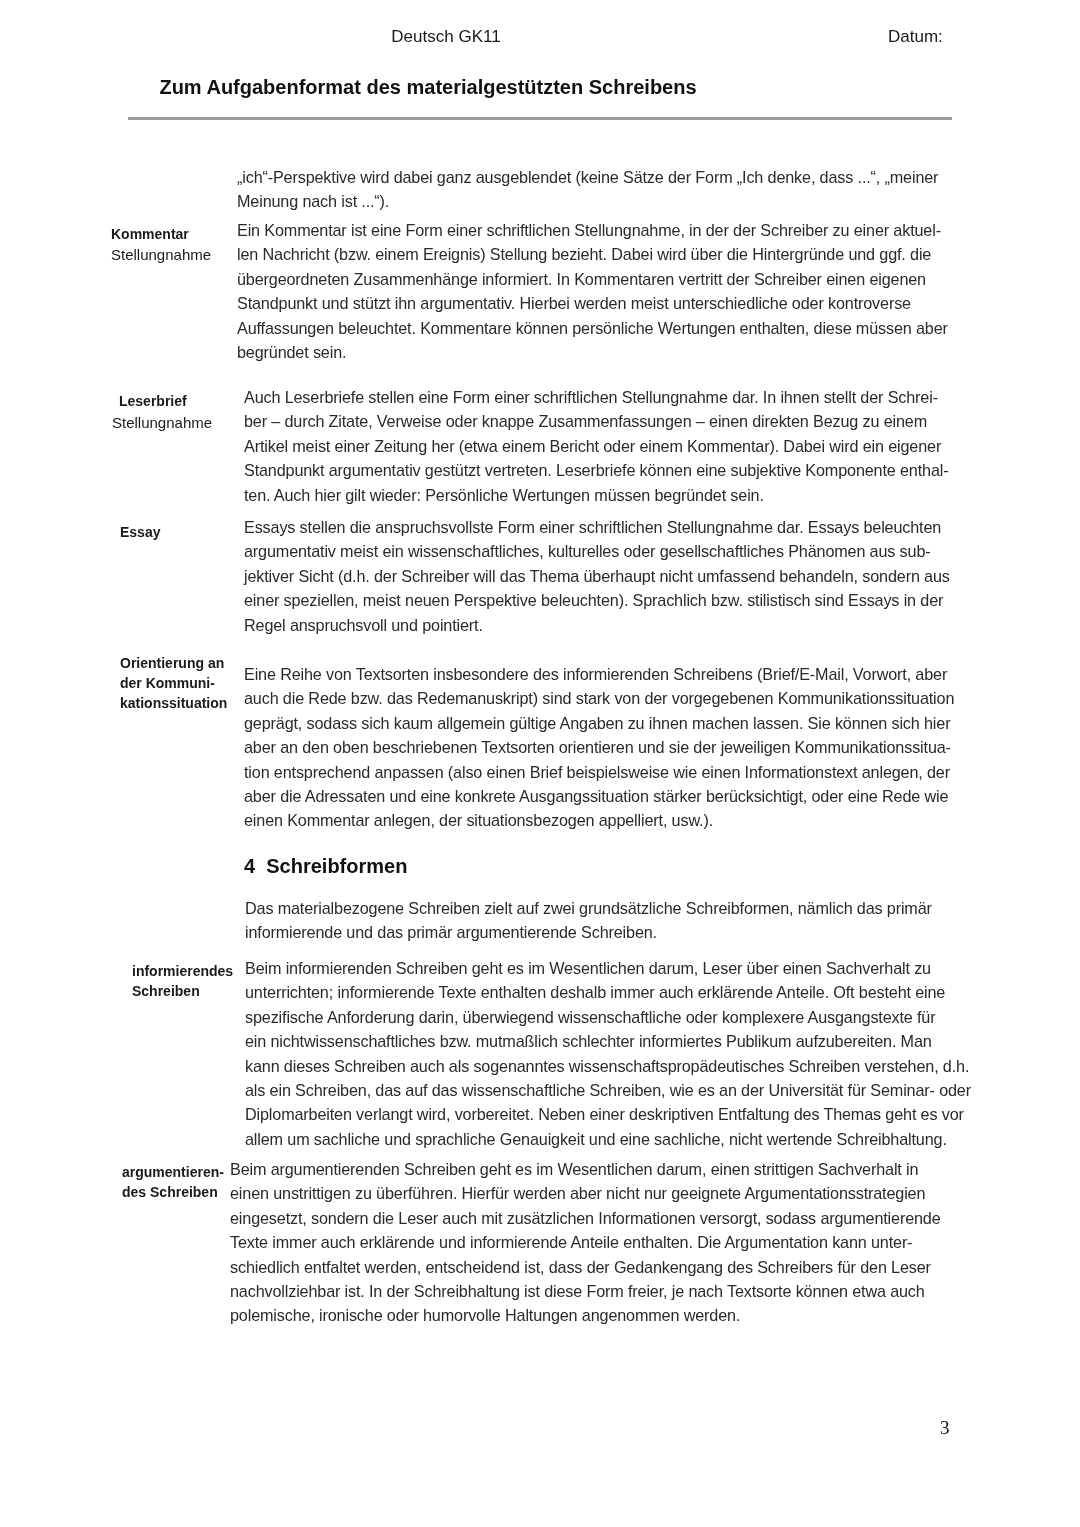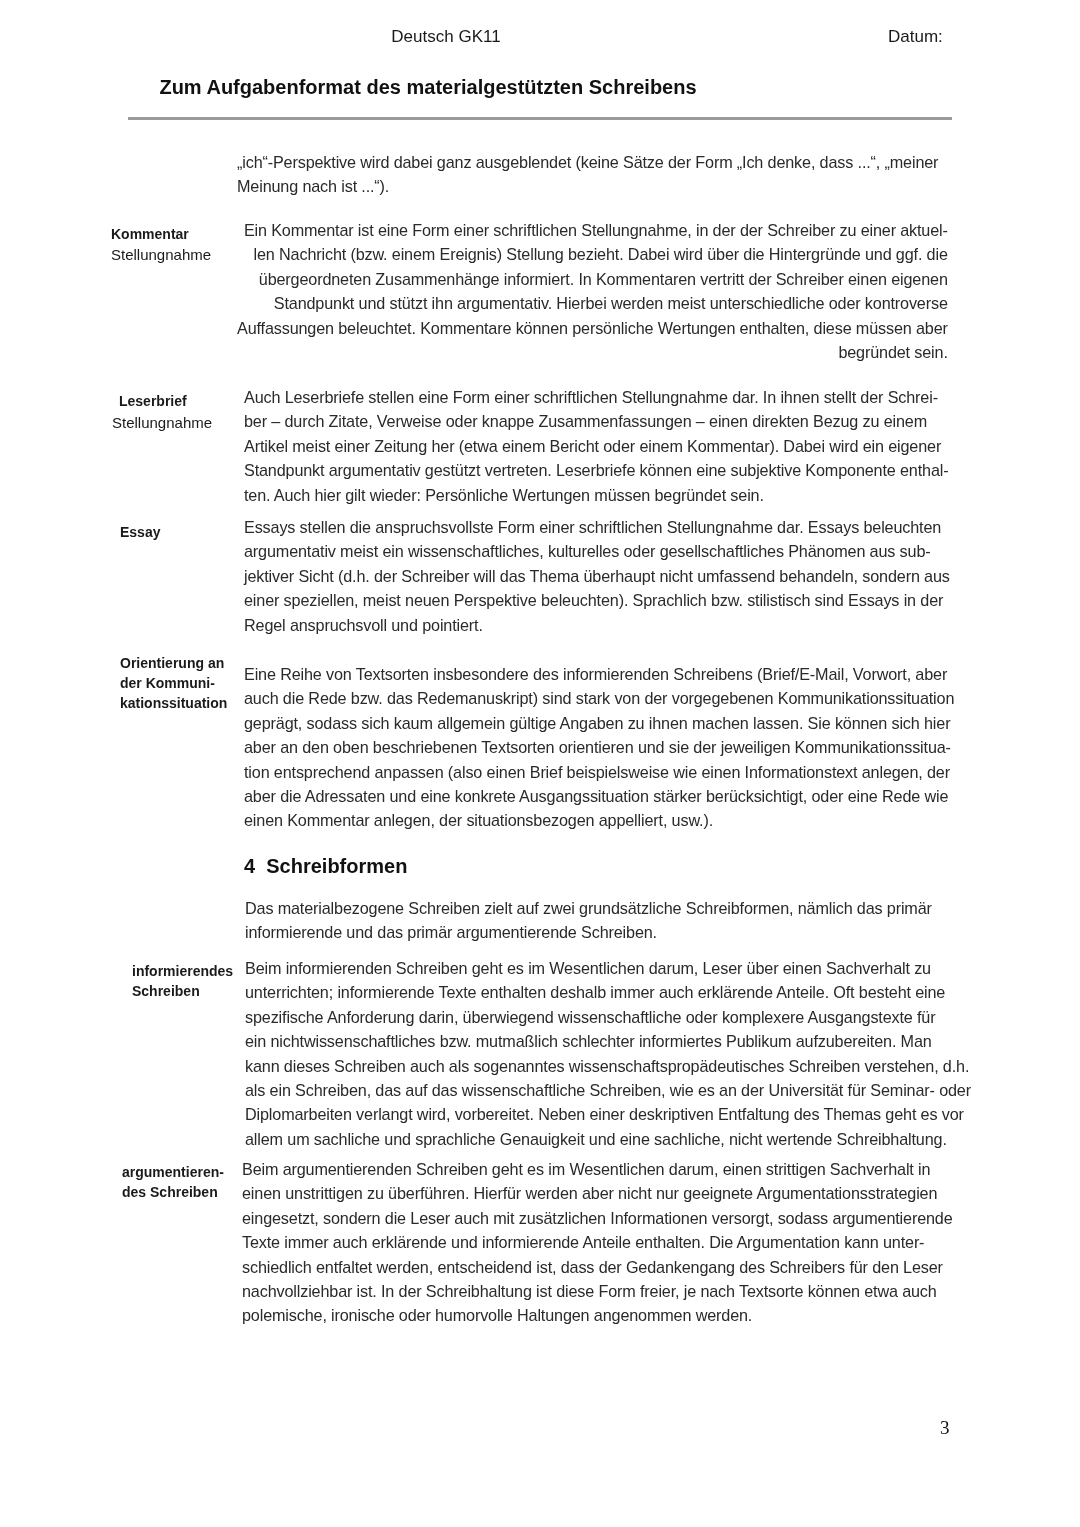--- a/index.html
+++ b/index.html
@@ -47,7 +47,7 @@
 <div class="hdr-title">Zum Aufgabenformat des materialgestützten Schreibens</div>
 <div class="hdr-rule"></div>
 
-<div class="para" style="top:150px; left:237px;">
+<div class="para" style="top:165px; left:237px;">
   <span class="line">„ich“-Perspektive wird dabei ganz ausgeblendet (keine Sätze der Form „Ich denke, dass ...“, „meiner</span>
   <span class="line">Meinung nach ist ...“).</span>
 </div>

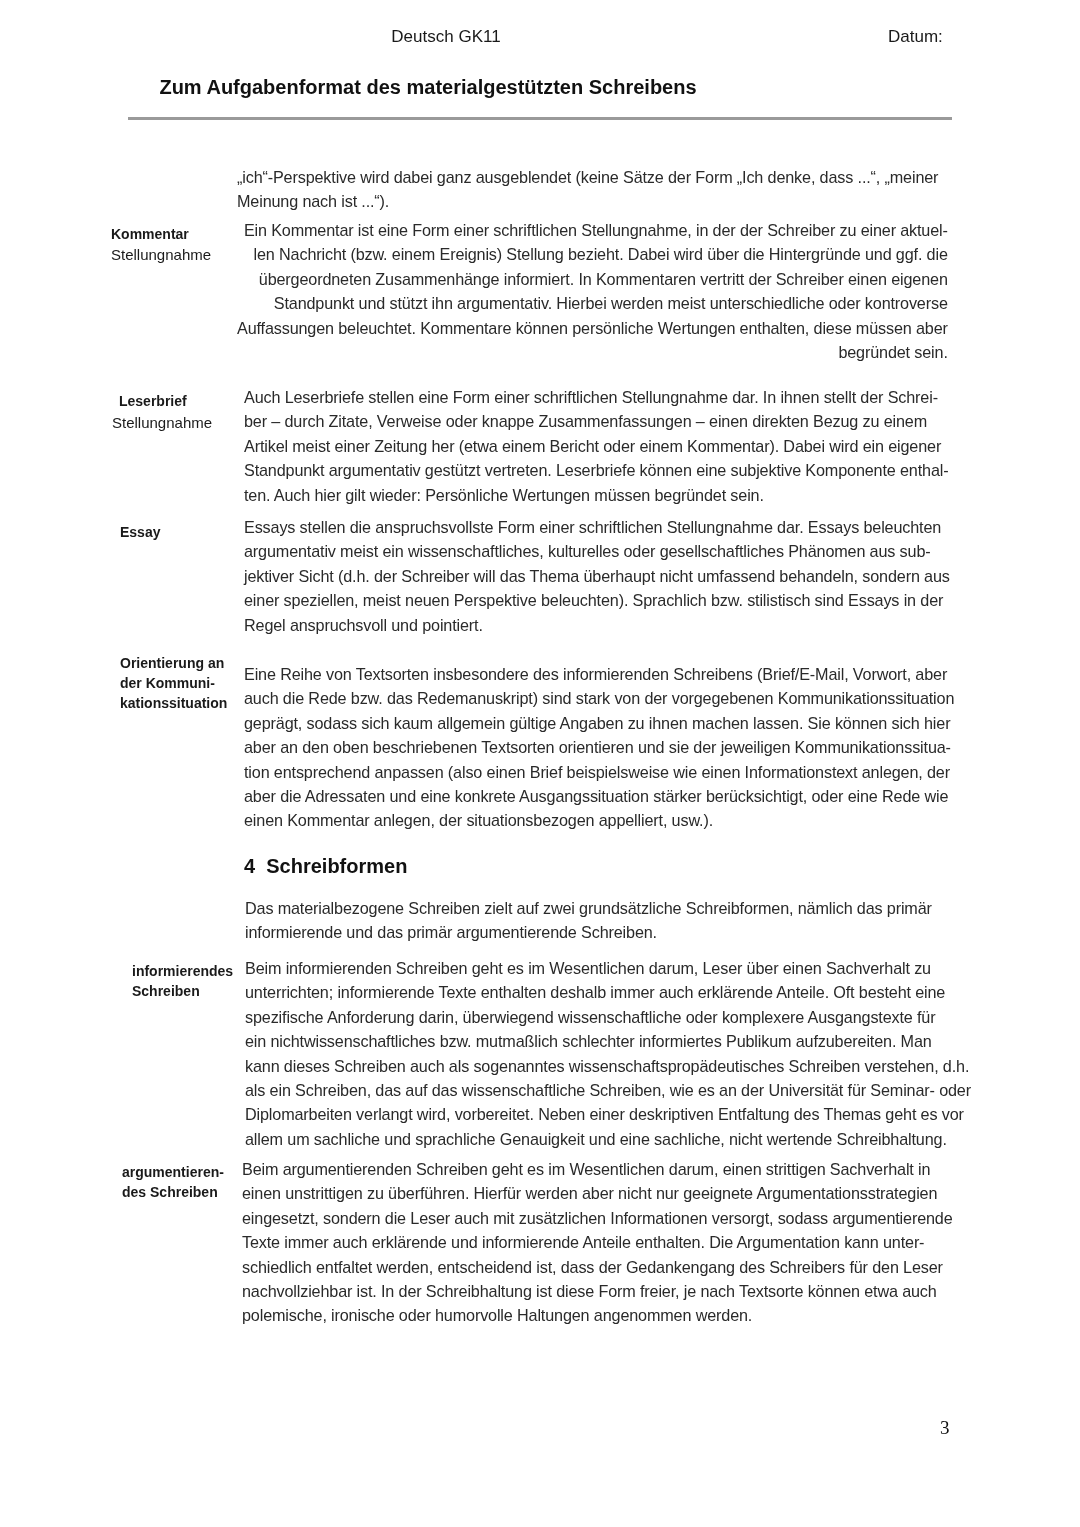--- a/index.html
+++ b/index.html
@@ -56,7 +56,7 @@
   <div class="b">Kommentar</div>
   <div style="font-size:15px; margin-top:1px;">Stellungnahme</div>
 </div>
-<div class="para" style="top:218px; left:237px;text-align:right;">
+<div class="para" style="top:218px; left:237px;">
   <span class="line">Ein Kommentar ist eine Form einer schriftlichen Stellungnahme, in der der Schreiber zu einer aktuel-</span>
   <span class="line">len Nachricht (bzw. einem Ereignis) Stellung bezieht. Dabei wird über die Hintergründe und ggf. die</span>
   <span class="line">übergeordneten Zusammenhänge informiert. In Kommentaren vertritt der Schreiber einen eigenen</span>

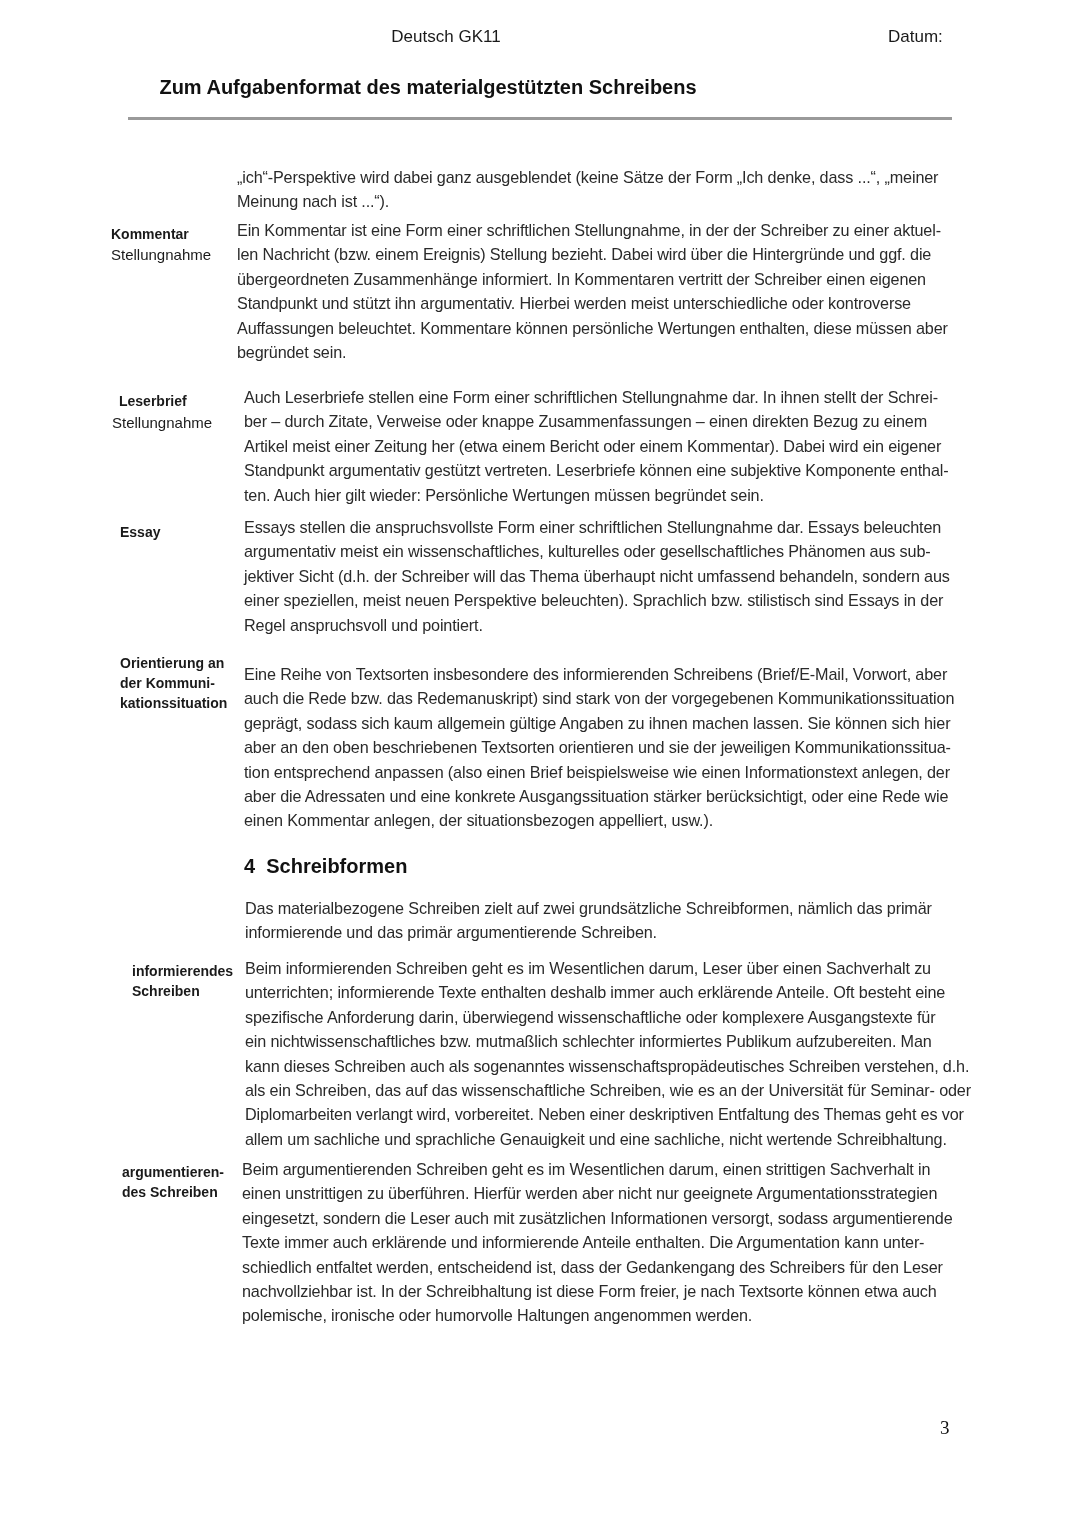--- a/index.html
+++ b/index.html
@@ -128,7 +128,7 @@
   <div class="b">argumentieren-</div>
   <div class="b">des Schreiben</div>
 </div>
-<div class="para" style="top:1157px; left:242px;">
+<div class="para" style="top:1157px; left:230px;">
   <span class="line">Beim argumentierenden Schreiben geht es im Wesentlichen darum, einen strittigen Sachverhalt in</span>
   <span class="line">einen unstrittigen zu überführen. Hierfür werden aber nicht nur geeignete Argumentationsstrategien</span>
   <span class="line">eingesetzt, sondern die Leser auch mit zusätzlichen Informationen versorgt, sodass argumentierende</span>

